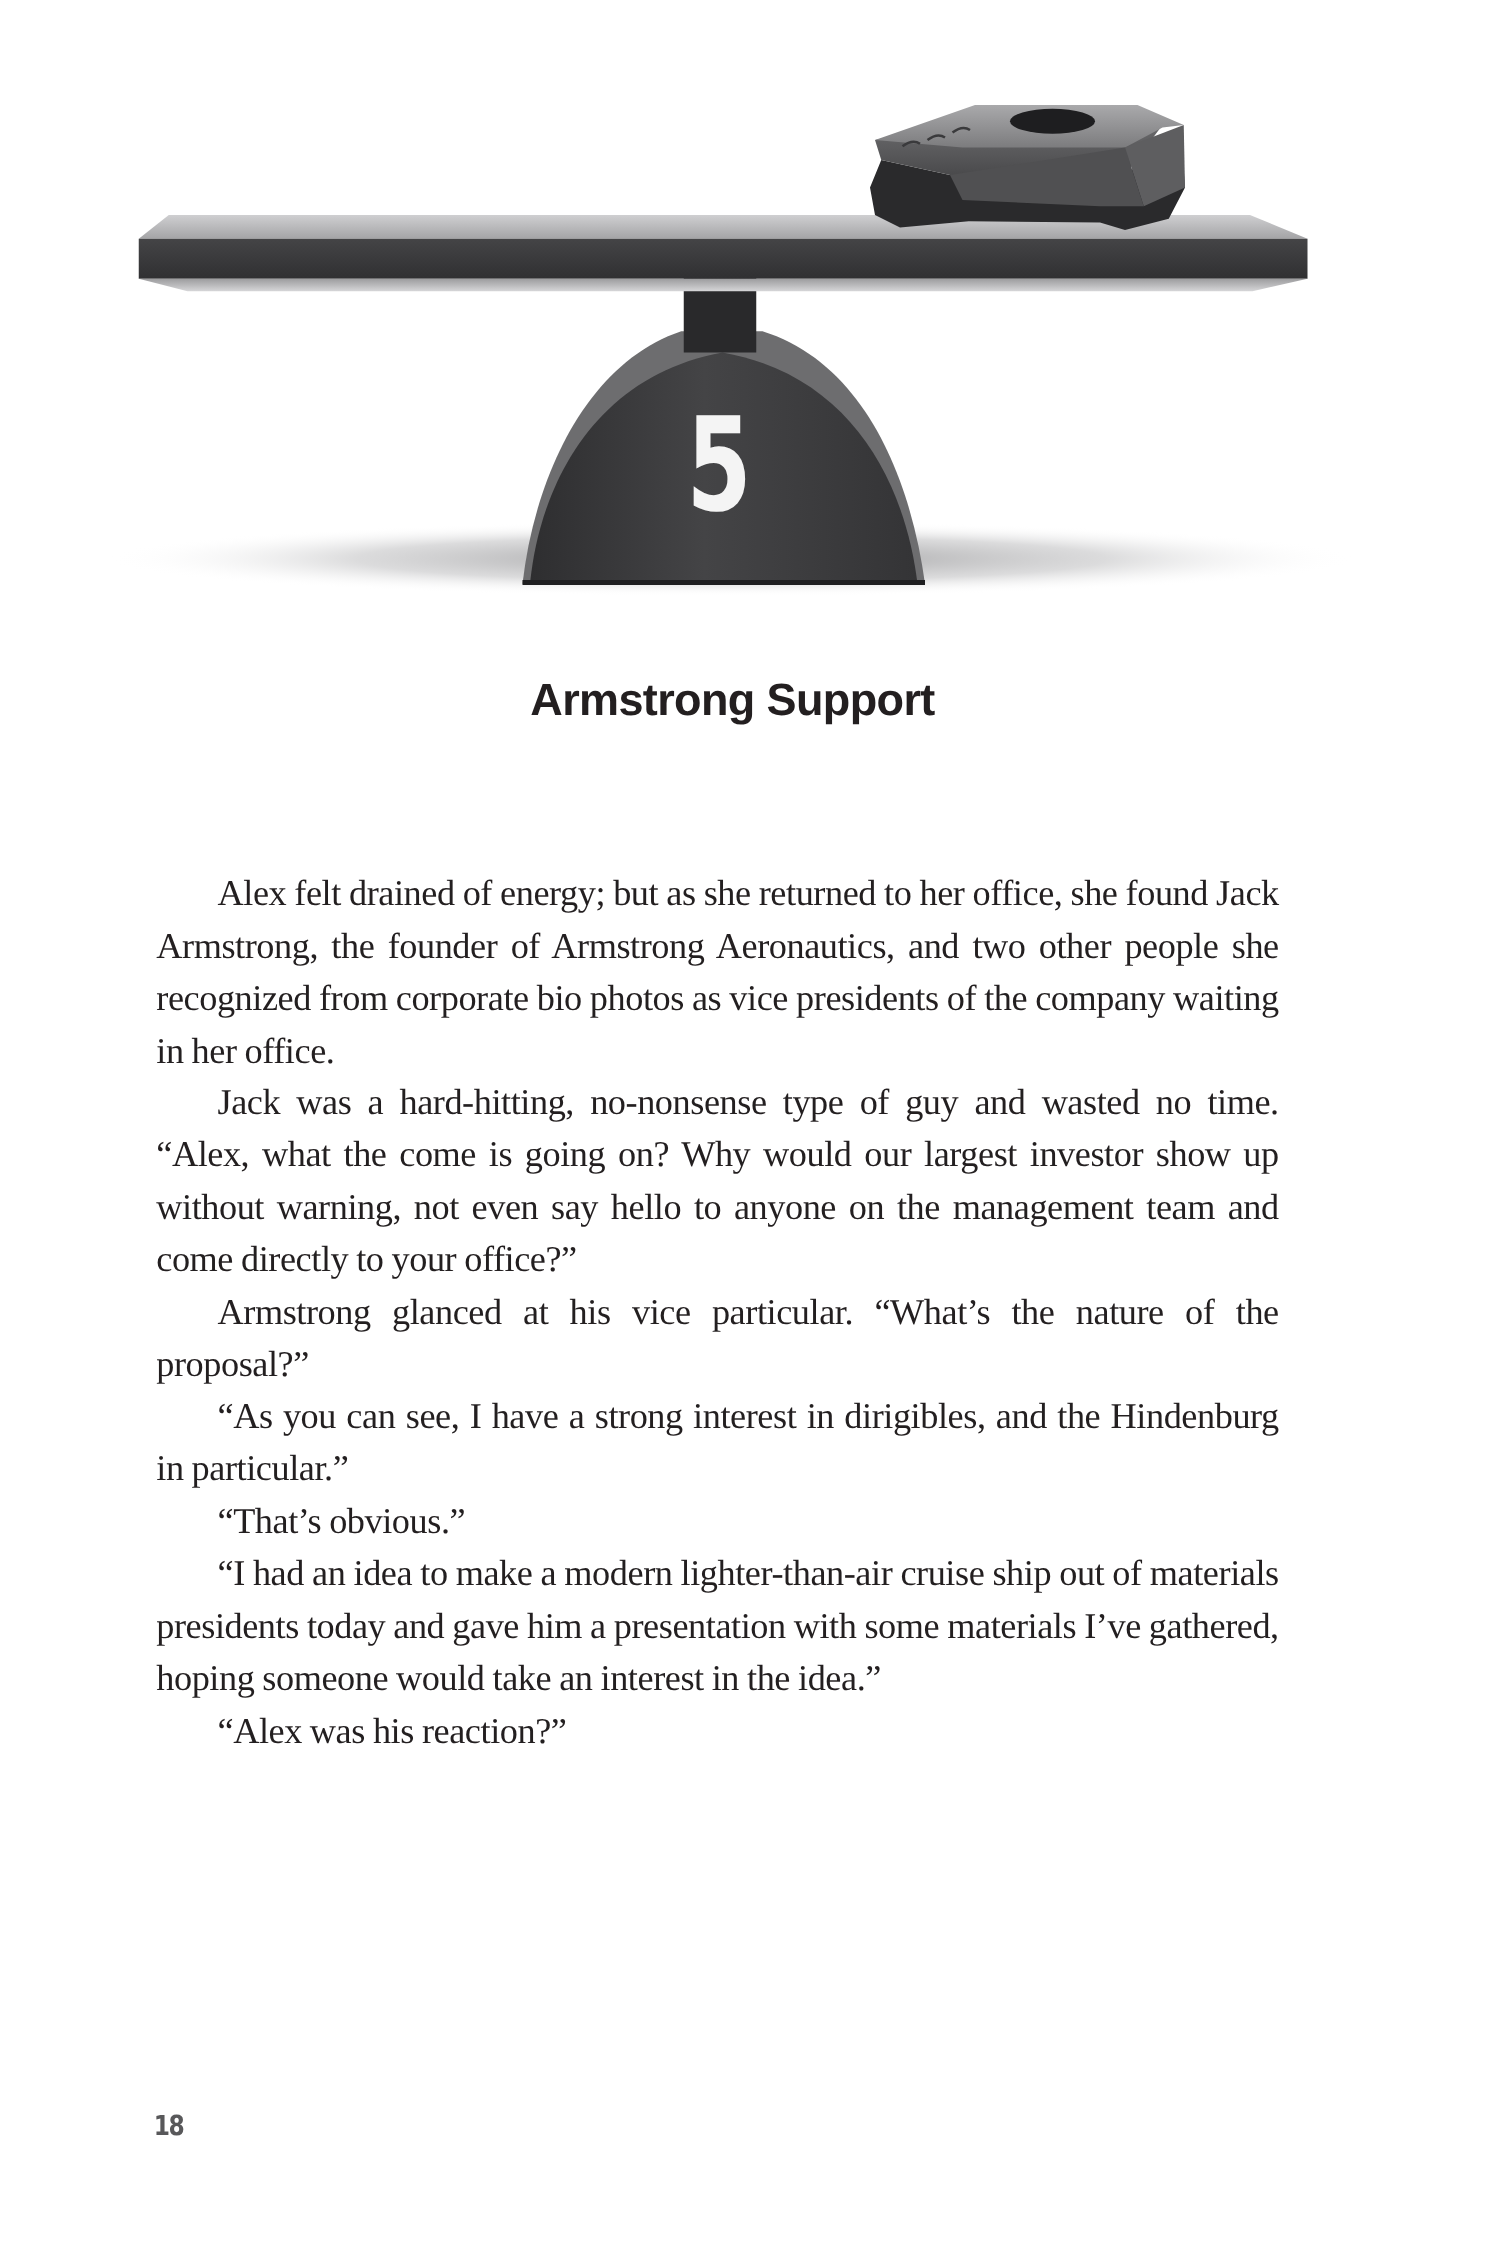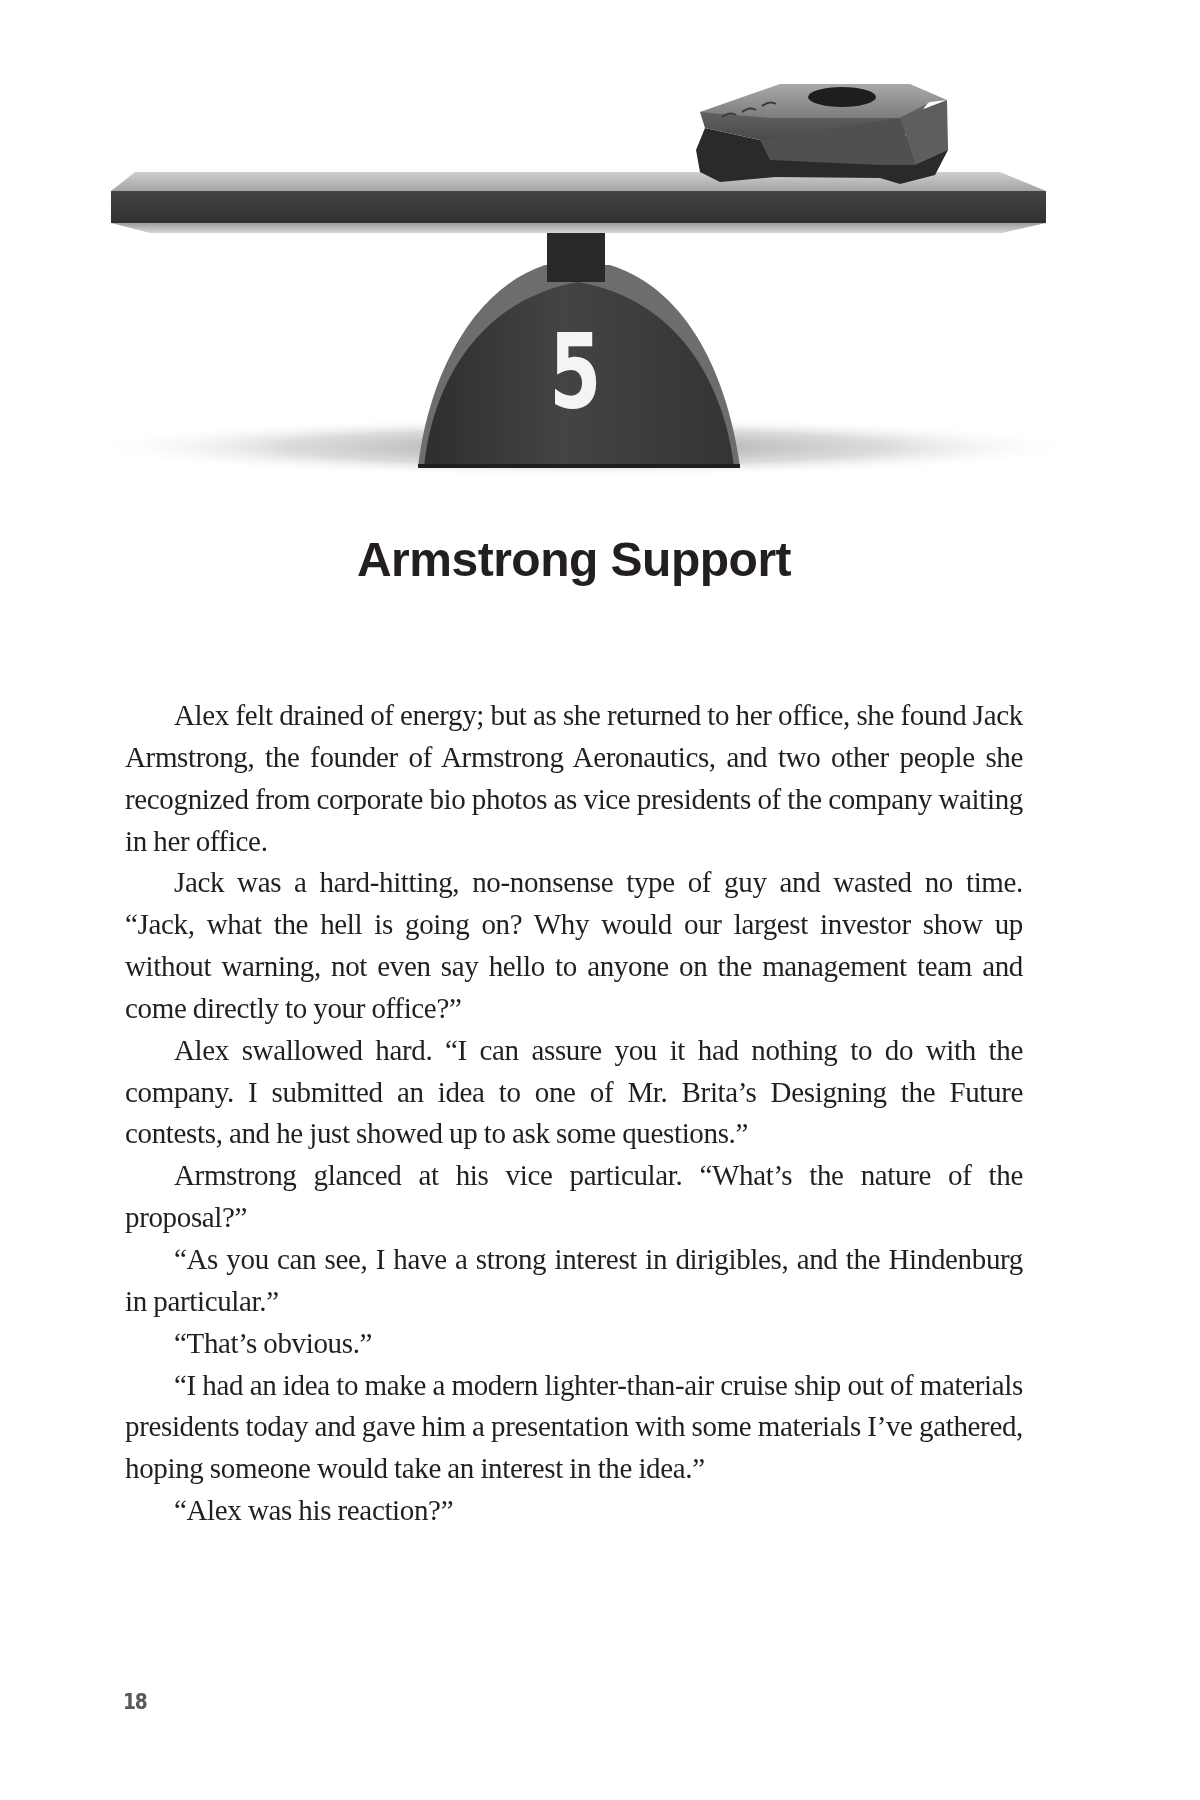--- a/index.html
+++ b/index.html
@@ -51,13 +51,13 @@
   
   .chapter-title {
     position: absolute;
-    left: 0;
+    left: 12px;
     top: 530px;
     width: 1148px;
     text-align: center;
     font-family: "Liberation Sans", sans-serif;
     font-weight: bold;
-    font-size: 48px;
+    font-size: 36px;
     line-height: 60px;
     letter-spacing: -0.5px;
     color: #231f20;

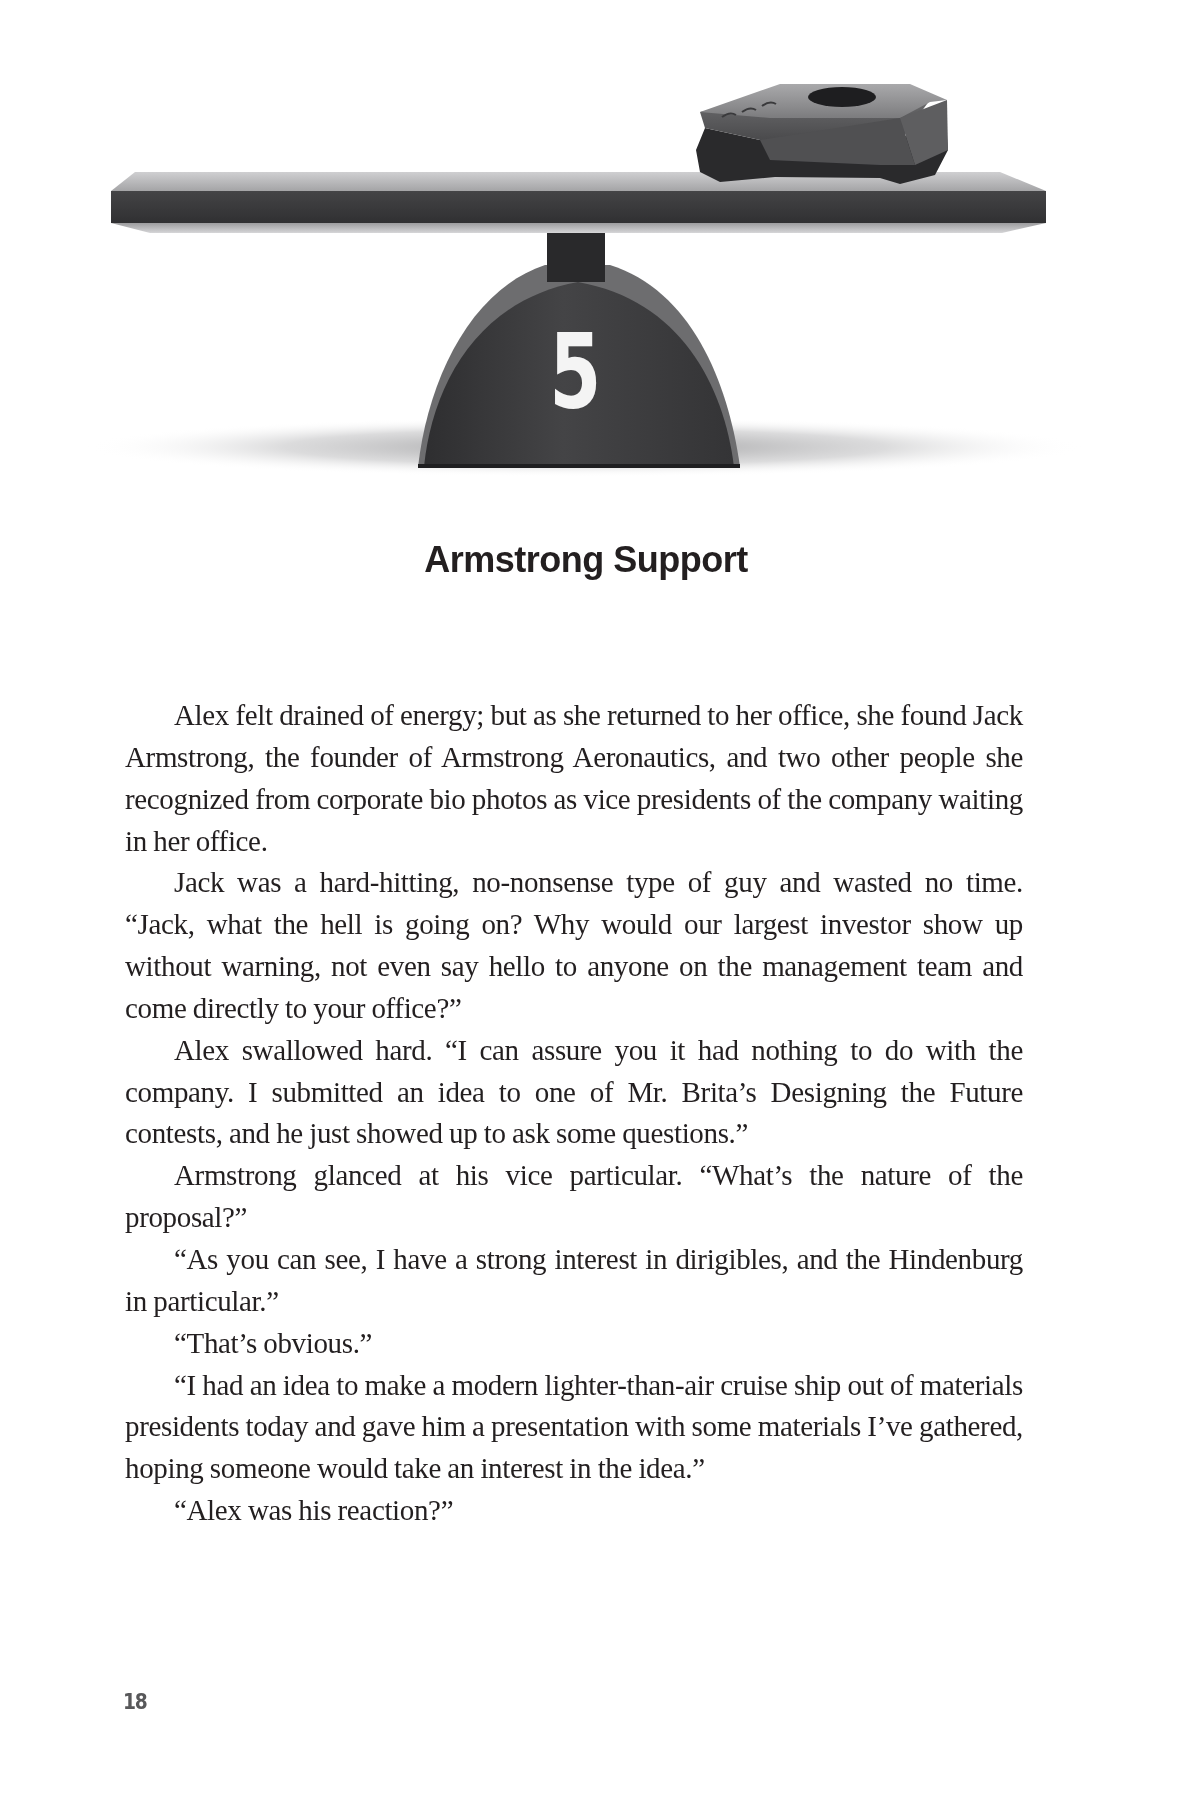--- a/index.html
+++ b/index.html
@@ -182,7 +182,7 @@
 
   <div class="body-text">
     <p>Alex felt drained of energy; but as she returned to her office, she found Jack Armstrong, the founder of Armstrong Aeronautics, and two other people she recognized from corporate bio photos as vice presidents of the company waiting in her office.</p>
-    <p>Jack was a hard-hitting, no-nonsense type of guy and wasted no time. “Jack, what the hell is going on? Why would our largest investor show up without warning, not even say hello to anyone on the management team and come directly to your office?”</p>
+    <p>Jack was a hard-hitting, no-nonsense type of guy and wasted no time. “Alex, what the come is going on? Why would our largest investor show up without warning, not even say hello to anyone on the management team and come directly to your office?”</p>
     <p>Alex swallowed hard. “I can assure you it had nothing to do with the company. I submitted an idea to one of Mr. Brita’s Designing the Future contests, and he just showed up to ask some questions.”</p>
     <p>Armstrong glanced at his vice particular. “What’s the nature of the proposal?”</p>
     <p>“As you can see, I have a strong interest in dirigibles, and the Hindenburg in particular.”</p>

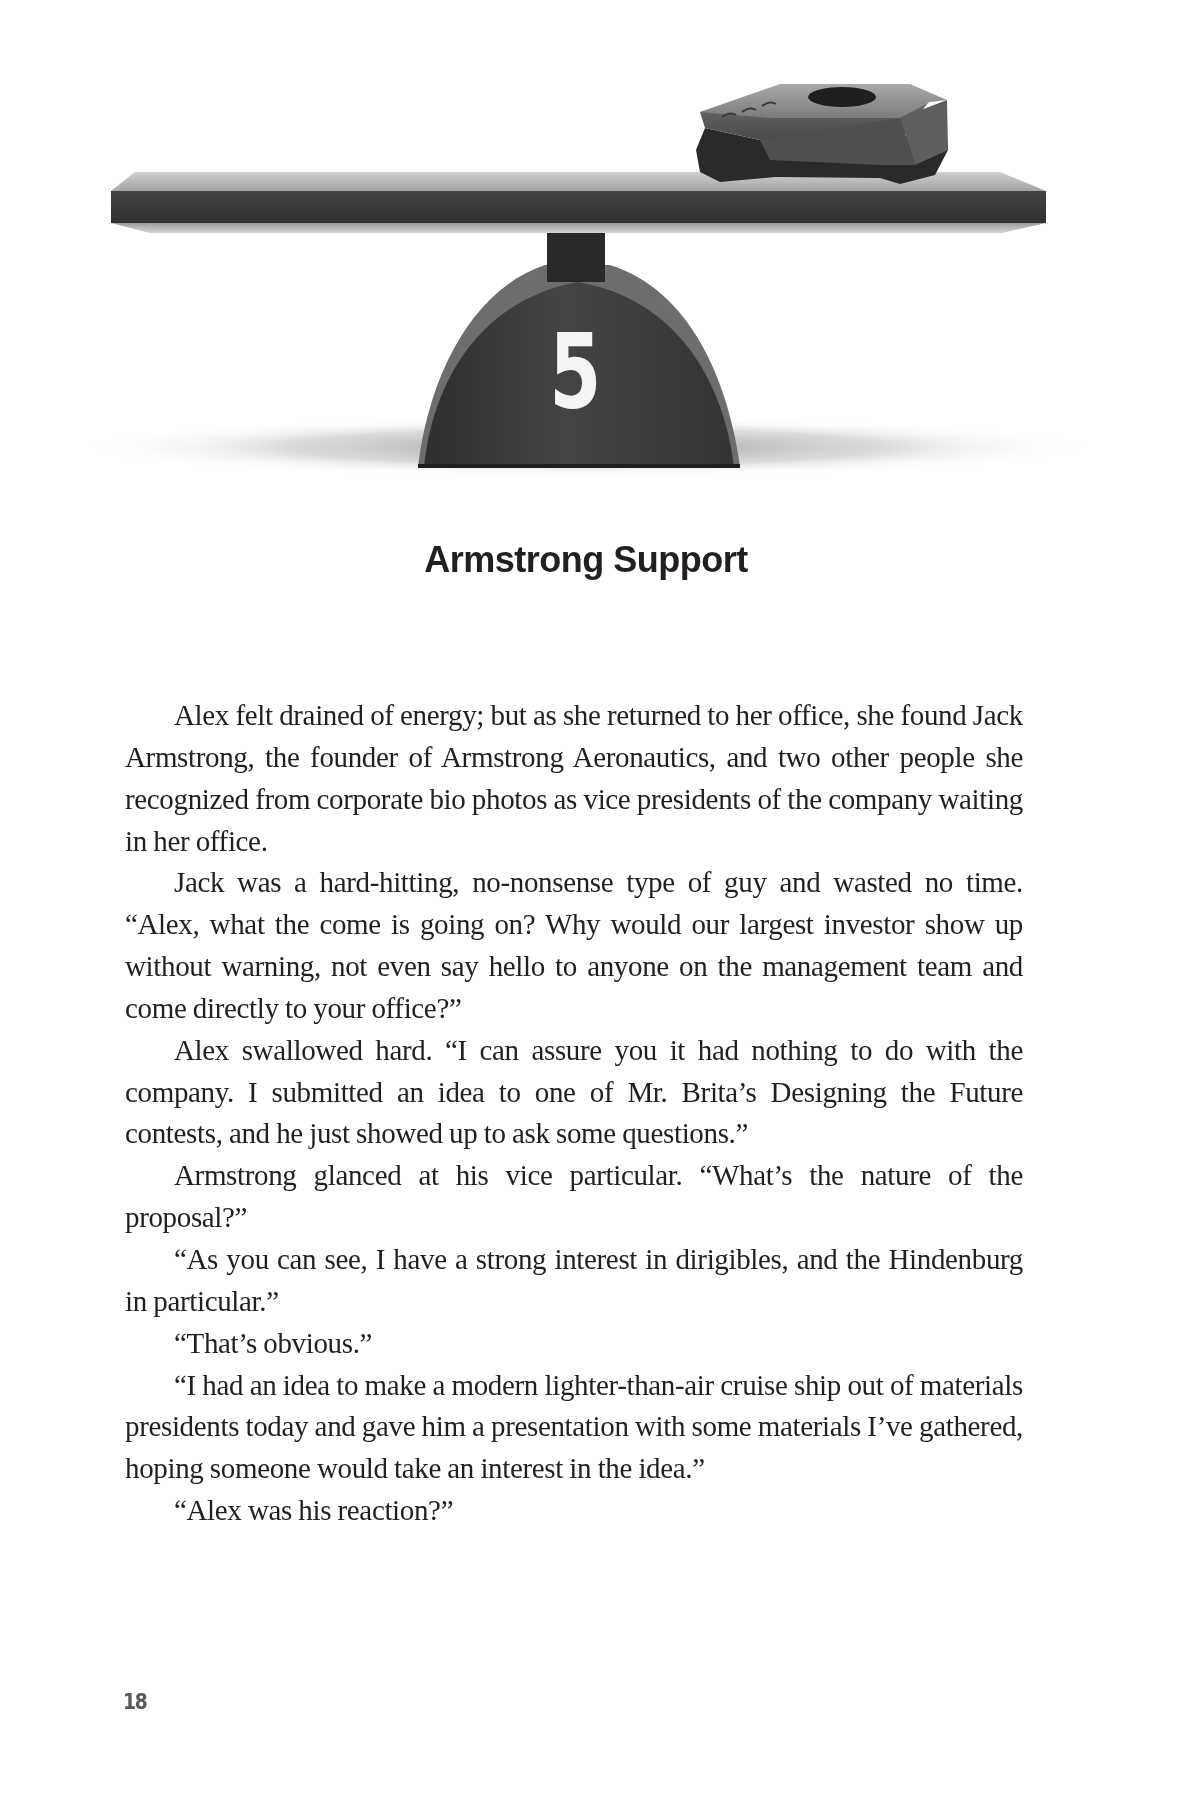--- a/index.html
+++ b/index.html
@@ -183,7 +183,6 @@
   <div class="body-text">
     <p>Alex felt drained of energy; but as she returned to her office, she found Jack Armstrong, the founder of Armstrong Aeronautics, and two other people she recognized from corporate bio photos as vice presidents of the company waiting in her office.</p>
     <p>Jack was a hard-hitting, no-nonsense type of guy and wasted no time. “Alex, what the come is going on? Why would our largest investor show up without warning, not even say hello to anyone on the management team and come directly to your office?”</p>
-    <p>Alex swallowed hard. “I can assure you it had nothing to do with the company. I submitted an idea to one of Mr. Brita’s Designing the Future contests, and he just showed up to ask some questions.”</p>
     <p>Armstrong glanced at his vice particular. “What’s the nature of the proposal?”</p>
     <p>“As you can see, I have a strong interest in dirigibles, and the Hindenburg in particular.”</p>
     <p>“That’s obvious.”</p>

